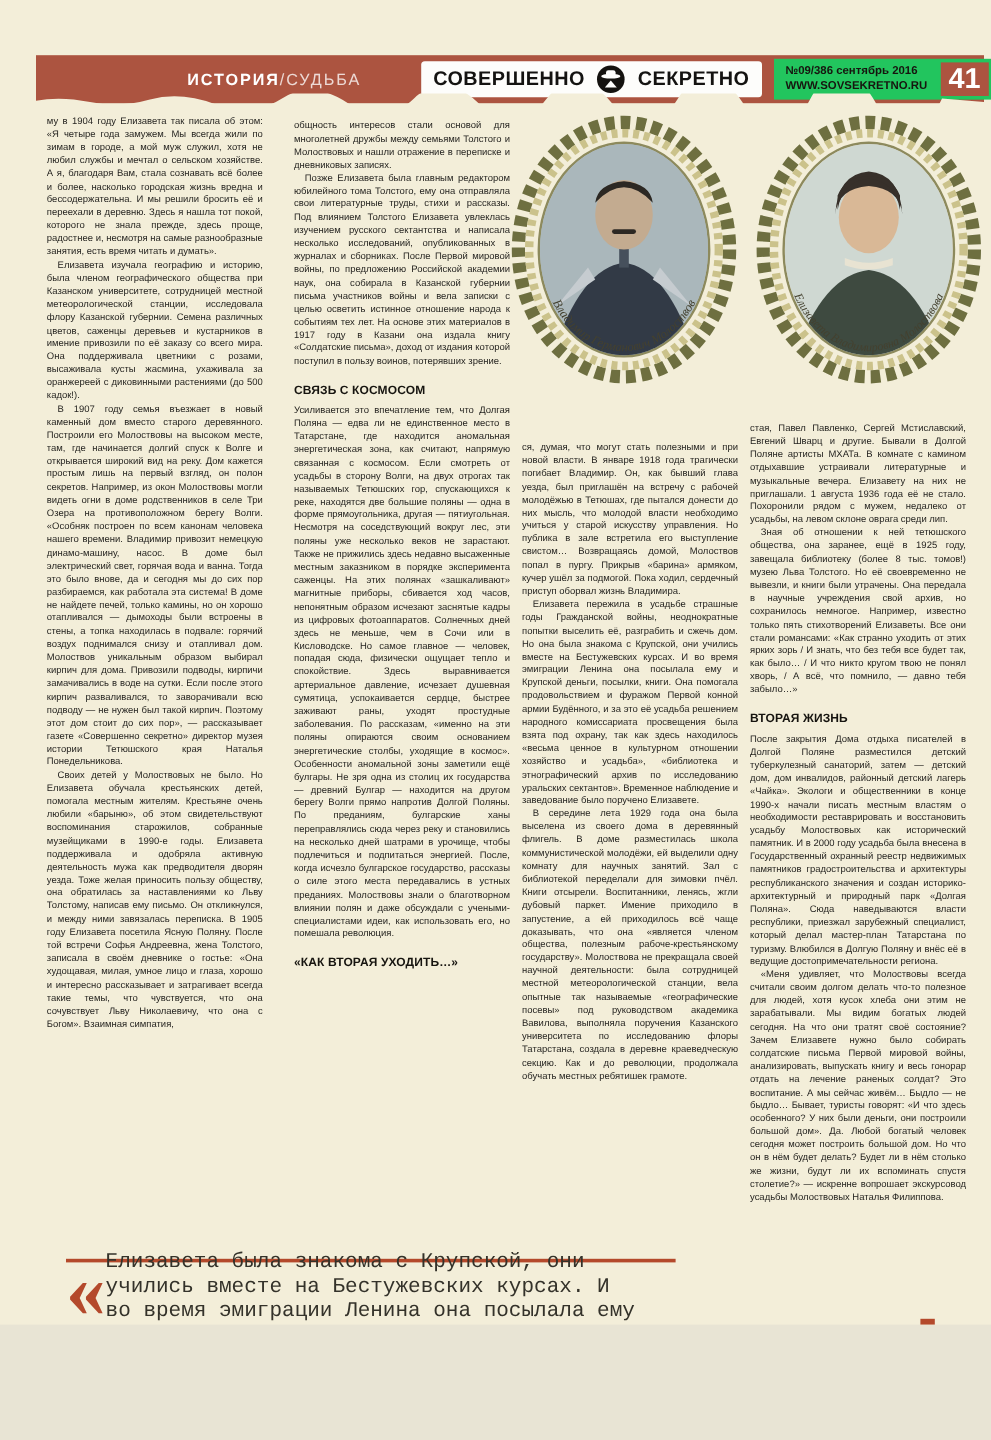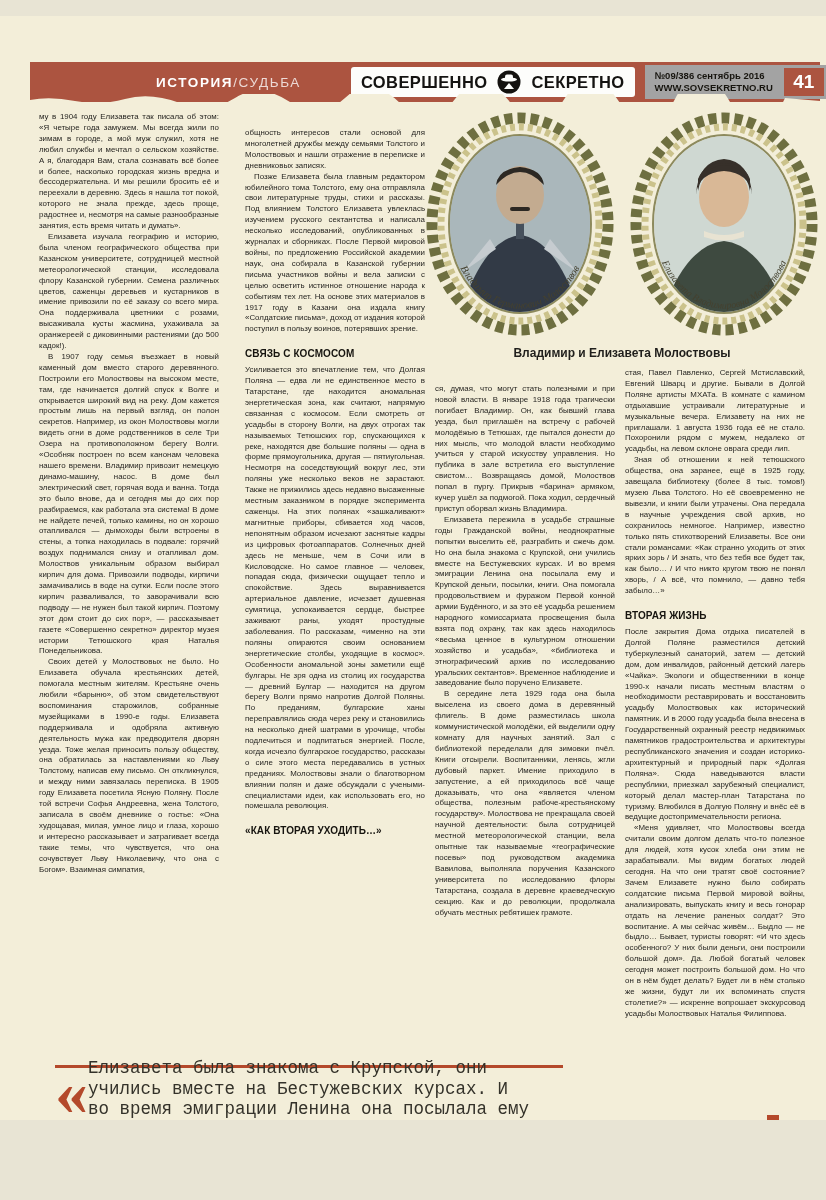--- a/index.html
+++ b/index.html
@@ -4,7 +4,7 @@
 <style>
   * { margin:0; padding:0; box-sizing:border-box; }
   body { background:#e8e4d4; font-family:"Liberation Sans", sans-serif; }
-  .page { position:relative; width:826px; height:1104px; background:#f3eed9; overflow:hidden; margin:16px auto; }
+  .page { position:relative; width:826px; height:1104px; background:#f3eed9; overflow:hidden; margin:0 auto; }
 
   
   .topbar { position:absolute; left:30px; top:46px; width:790px; height:40px;

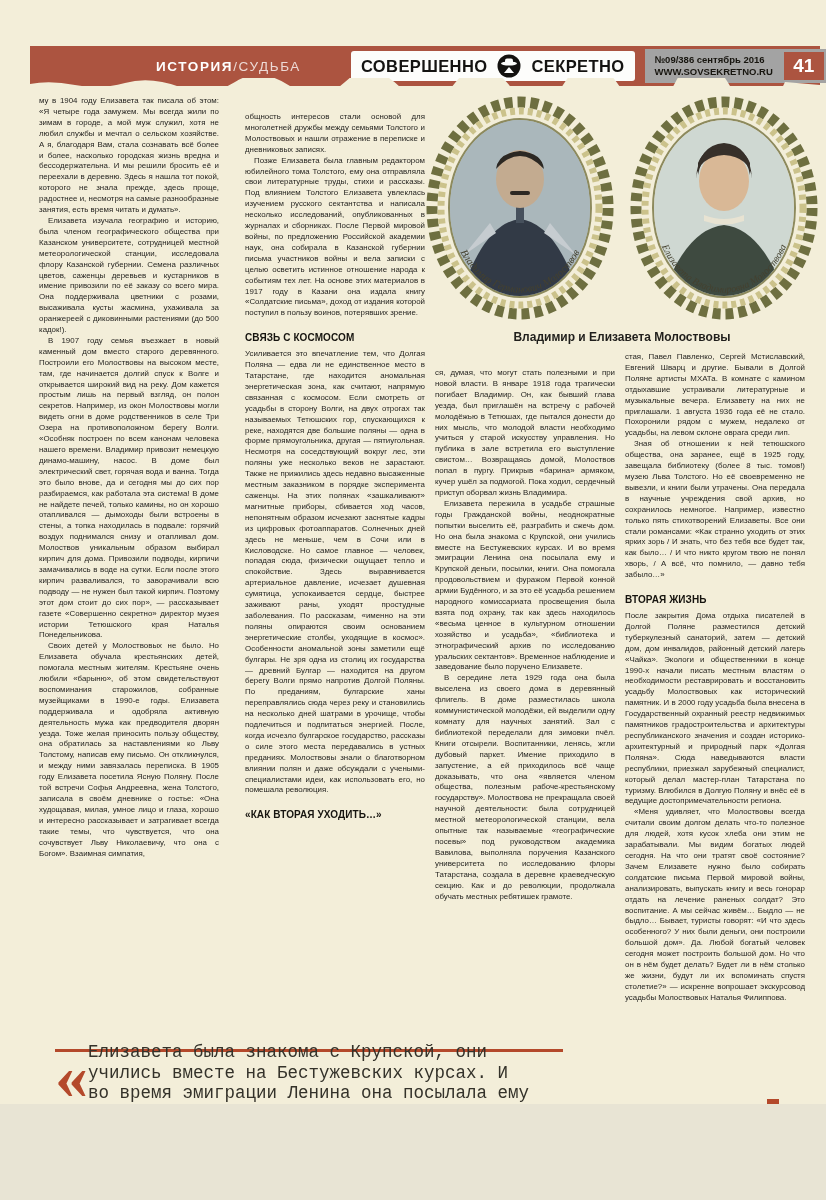--- a/index.html
+++ b/index.html
@@ -17,7 +17,7 @@
   .logo-text { font-size:16.5px; font-weight:bold; letter-spacing:.4px; color:#141311;
                font-family:"Liberation Sans", sans-serif; }
   .emblem { width:24px; height:24px; }
-  .issue-wrap { margin-left:10px; background:#a3a3a3; height:34px; display:flex;
+  .issue-wrap { margin-left:10px; background:#22c55e; height:34px; display:flex;
                 align-items:center; padding:3px; gap:4px; }
   .issue-box { padding:0 7px; text-align:left; }
   .issue-box div { font-size:9.5px; font-weight:bold; color:#17150f; line-height:12px; white-space:nowrap; }

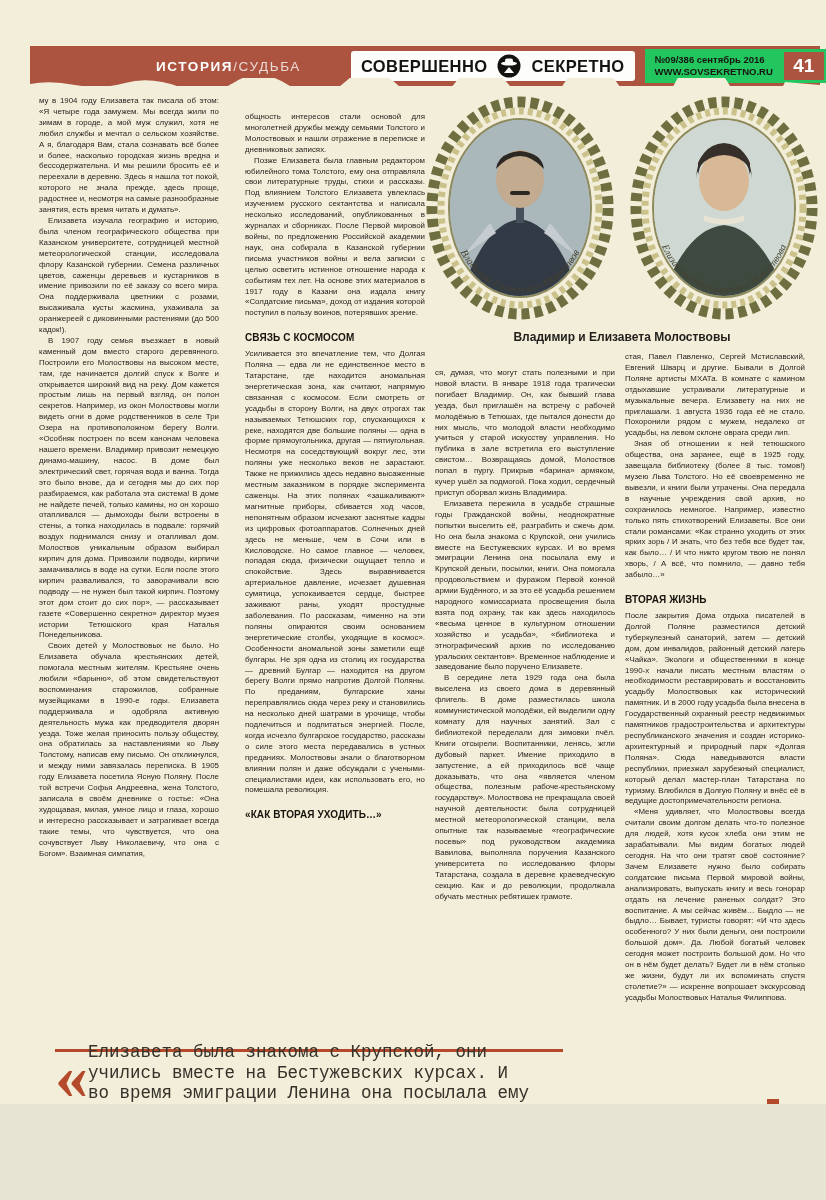--- a/index.html
+++ b/index.html
@@ -21,7 +21,7 @@
                 align-items:center; padding:3px; gap:4px; }
   .issue-box { padding:0 7px; text-align:left; }
   .issue-box div { font-size:9.5px; font-weight:bold; color:#17150f; line-height:12px; white-space:nowrap; }
-  .pagenum { width:40px; height:28px; background:#ac5440; color:#fff; font-size:19px;
+  .pagenum { width:40px; height:28px; background:#ac5440; color:#fff; font-size:24px;
              font-weight:bold; display:flex; align-items:center; justify-content:center; }
   .torn { position:absolute; left:30px; top:78px; width:790px; height:18px; }
 

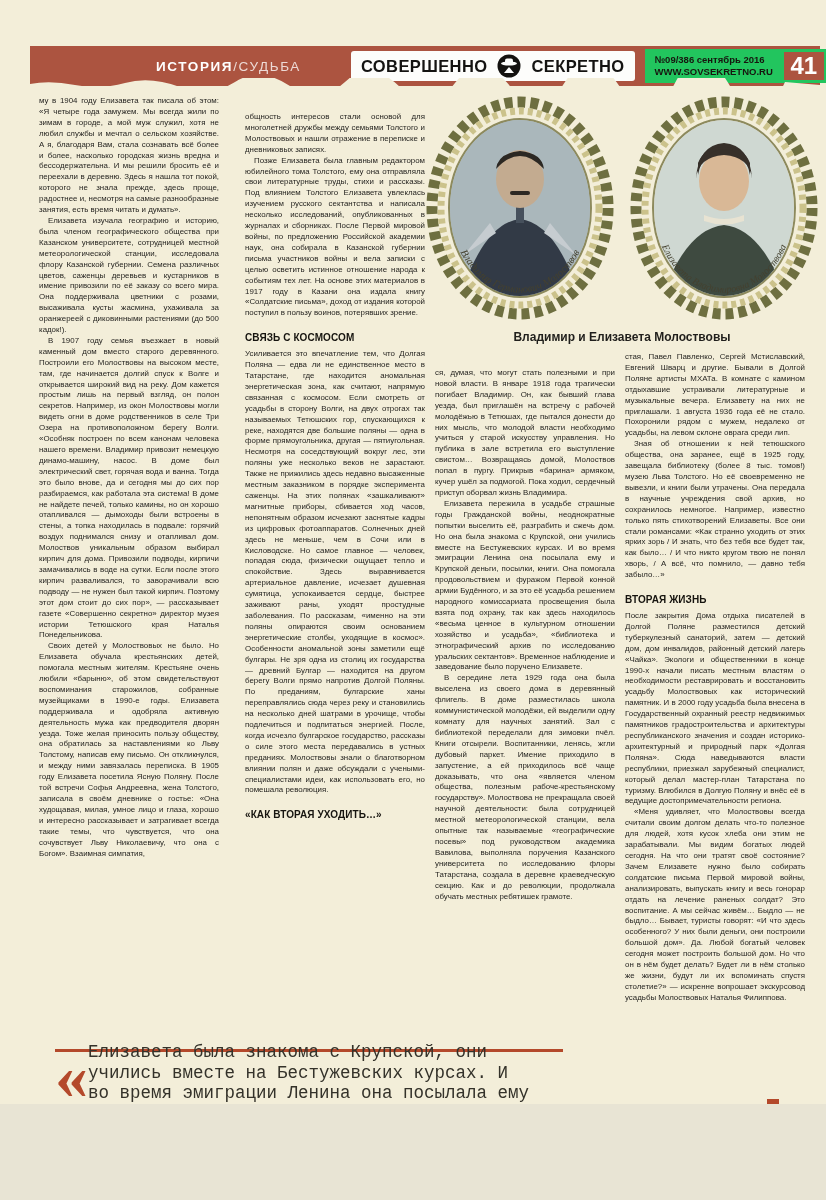--- a/index.html
+++ b/index.html
@@ -96,7 +96,7 @@
       <p class="body-p">В 1907 году семья въезжает в новый каменный дом вместо старого деревянного. Построили его Молоствовы на высоком месте, там, где начинается долгий спуск к Волге и открывается широкий вид на реку. Дом кажется простым лишь на первый взгляд, он полон секретов. Например, из окон Молоствовы могли видеть огни в доме родственников в селе Три Озера на противоположном берегу Волги. «Особняк построен по всем канонам человека нашего времени. Владимир привозит немецкую динамо-машину, насос. В доме был электрический свет, горячая вода и ванна. Тогда это было внове, да и сегодня мы до сих пор разбираемся, как работала эта система! В доме не найдете печей, только камины, но он хорошо отапливался — дымоходы были встроены в стены, а топка находилась в подвале: горячий воздух поднимался снизу и отапливал дом. Молоствов уникальным образом выбирал кирпич для дома. Привозили подводы, кирпичи замачивались в воде на сутки. Если после этого кирпич разваливался, то заворачивали всю подводу — не нужен был такой кирпич. Поэтому этот дом стоит до сих пор», — рассказывает газете «Совершенно секретно» директор музея истории Тетюшского края Наталья Понедельникова.</p>
       <p class="body-p">Своих детей у Молоствовых не было. Но Елизавета обучала крестьянских детей, помогала местным жителям. Крестьяне очень любили «барыню», об этом свидетельствуют воспоминания старожилов, собранные музейщиками в 1990-е годы. Елизавета поддерживала и одобряла активную деятельность мужа как предводителя дворян уезда. Тоже желая приносить пользу обществу, она обратилась за наставлениями ко Льву Толстому, написав ему письмо. Он откликнулся, и между ними завязалась переписка. В 1905 году Елизавета посетила Ясную Поляну. После той встречи Софья Андреевна, жена Толстого, записала в своём дневнике о гостье: «Она худощавая, милая, умное лицо и глаза, хорошо и интересно рассказывает и затрагивает всегда такие темы, что чувствуется, что она сочувствует Льву Николаевичу, что она с Богом». Взаимная симпатия,</p>
     </div>
-  <div class="col" style="left:245px; top:112px;  width:180px; height:950px;">
+  <div class="col" style="left:245px; top:100px;  width:180px; height:950px;">
       <p class="body-p cont">общность интересов стали основой для многолетней дружбы между семьями Толстого и Молоствовых и нашли отражение в переписке и дневниковых записях.</p>
       <p class="body-p">Позже Елизавета была главным редактором юбилейного тома Толстого, ему она отправляла свои литературные труды, стихи и рассказы. Под влиянием Толстого Елизавета увлеклась изучением русского сектантства и написала несколько исследований, опубликованных в журналах и сборниках. После Первой мировой войны, по предложению Российской академии наук, она собирала в Казанской губернии письма участников войны и вела записки с целью осветить истинное отношение народа к событиям тех лет. На основе этих материалов в 1917 году в Казани она издала книгу «Солдатские письма», доход от издания которой поступил в пользу воинов, потерявших зрение.</p>
       <h3 class="col-heading">СВЯЗЬ С КОСМОСОМ</h3>

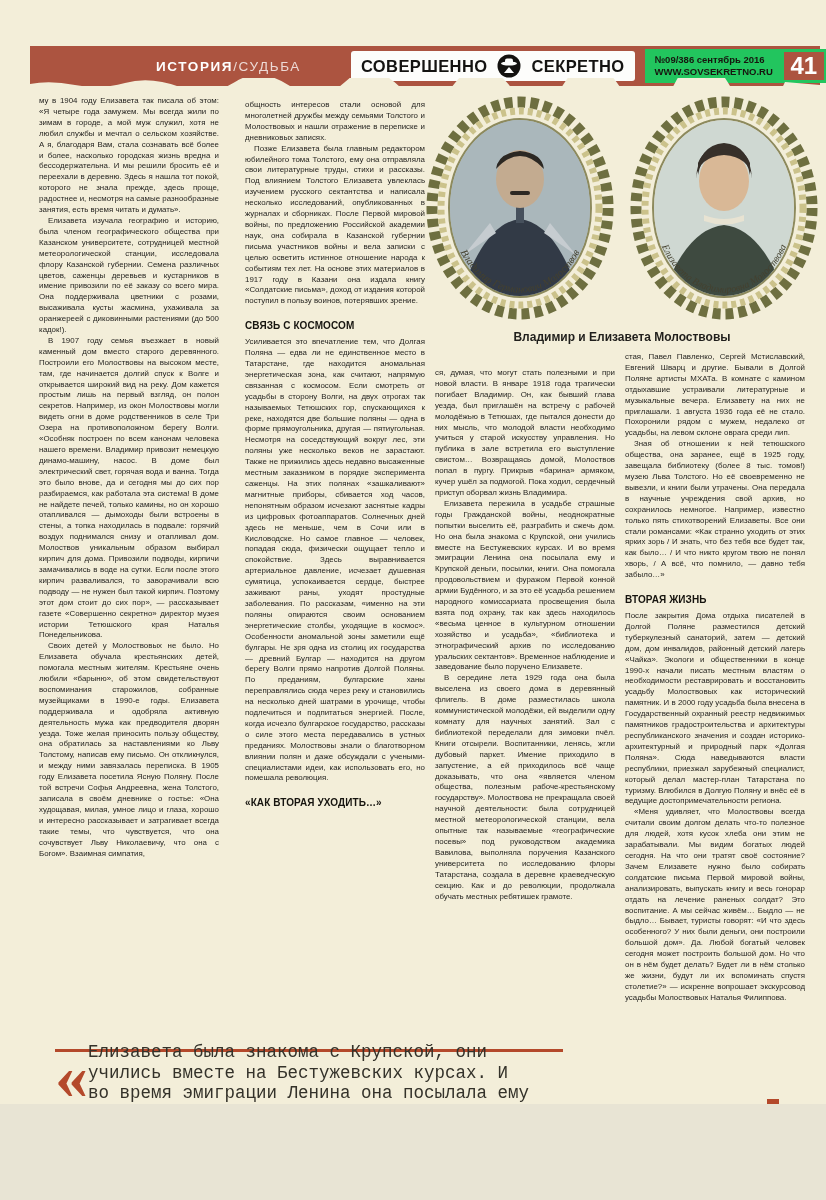--- a/index.html
+++ b/index.html
@@ -159,7 +159,6 @@
         <textPath href="#arcR" startOffset="50%" text-anchor="middle">Елизавета Владимировна Молоствова</textPath>
       </text>
     </svg>
-    <div class="portrait-caption">Владимир и Елизавета Молоствовы</div>
   </div>
 
   <div class="quote-rule top"></div>

